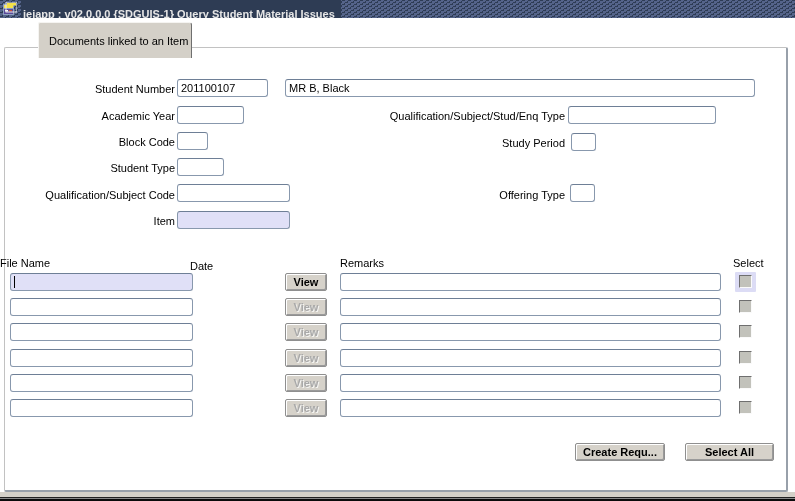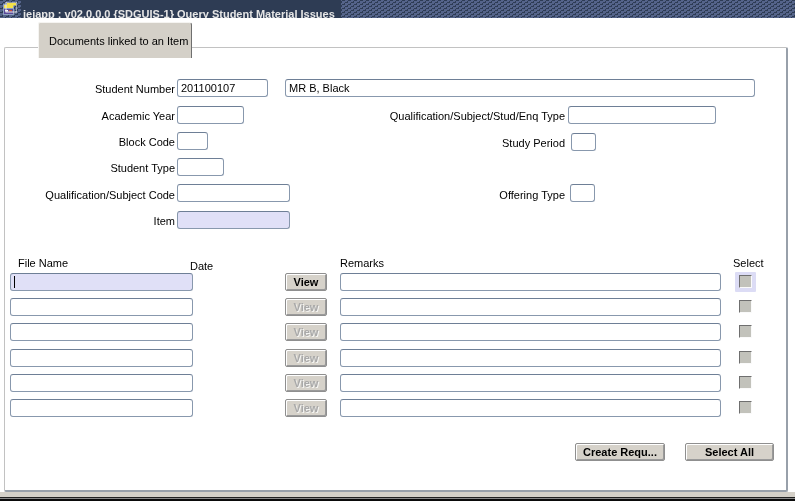--- a/index.html
+++ b/index.html
@@ -123,7 +123,7 @@
   <div class="field" style="left:570px; top:184px; width:22px;"></div>
   <div class="field focus" style="left:177px; top:211px; width:113px;"></div>
 
-  <div class="lbl" style="left:18px;  top:256px;">File Name</div>
+  <div class="lbl" style="left:0;  top:256px;">File Name</div>
   <div class="lbl" style="left:190px; top:259px;">Date</div>
   <div class="lbl" style="left:340px; top:256px;">Remarks</div>
   <div class="lbl" style="left:733px; top:256px;">Select</div>

